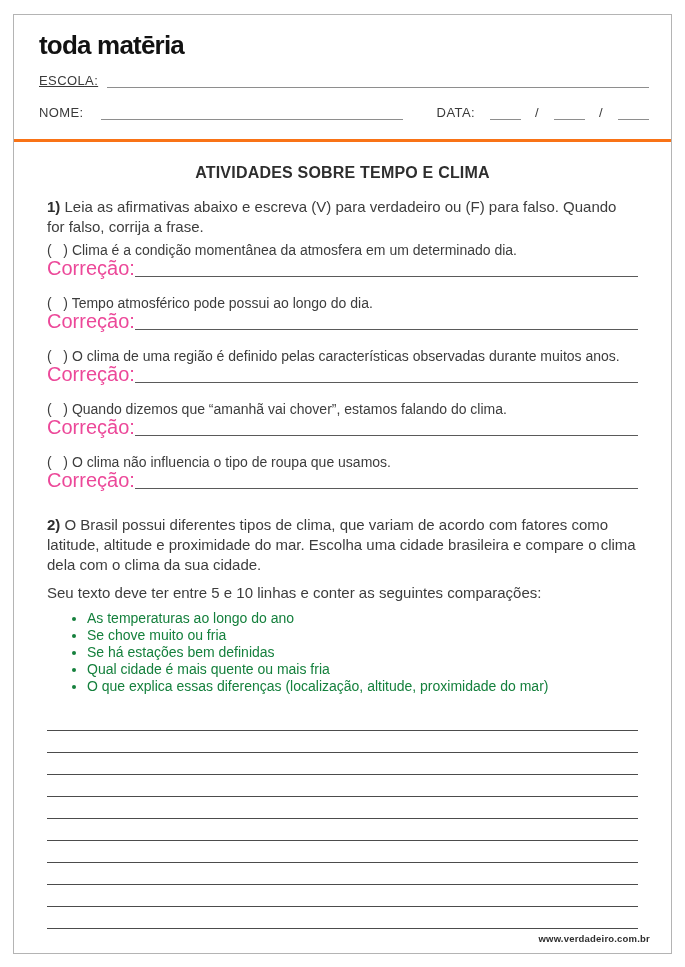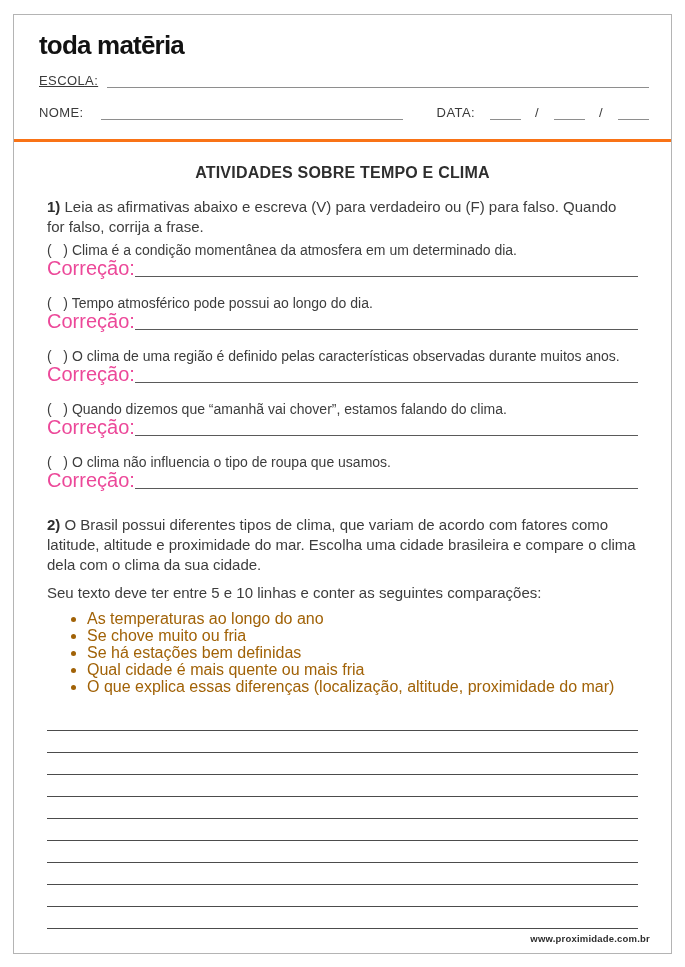--- a/index.html
+++ b/index.html
@@ -101,9 +101,9 @@
     list-style: disc;
   }
   ul.bullets li {
-    font-size: 16px;
+    font-size: 14px;
     line-height: 17px;
-    color: #a16207;
+    color: #15803d;
   }
   .answer-lines { margin-top: 14px; }
   .answer-line {

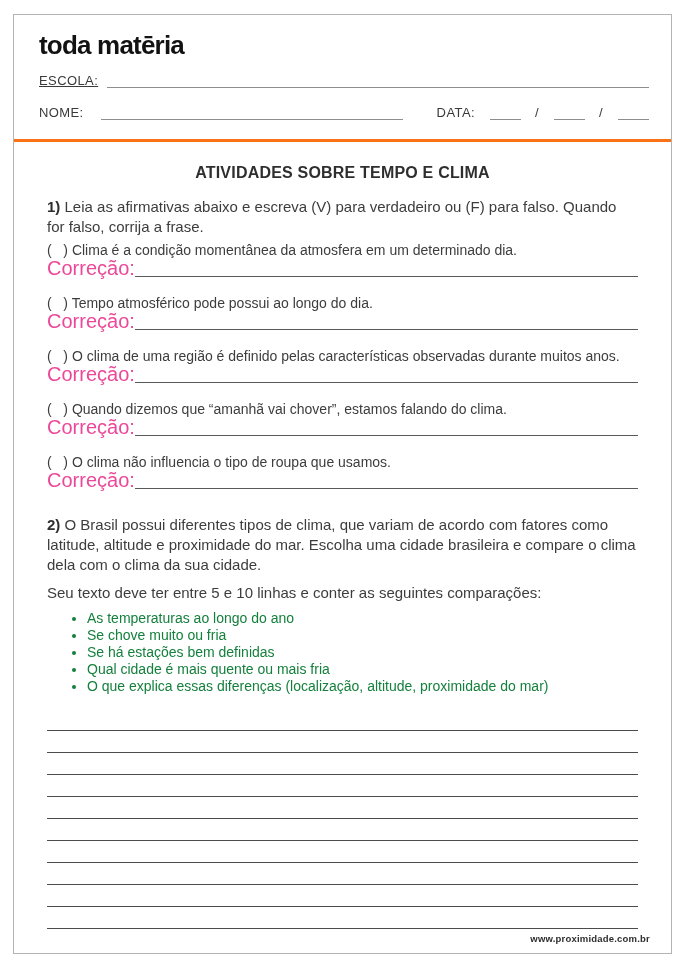--- a/index.html
+++ b/index.html
@@ -218,7 +218,7 @@
 
   </div>
 
-  <div class="footer-url">www.proximidade.com.br</div>
+  <div class="footer-url">www.verdadeiro.com.br</div>
 
 </div>
 

